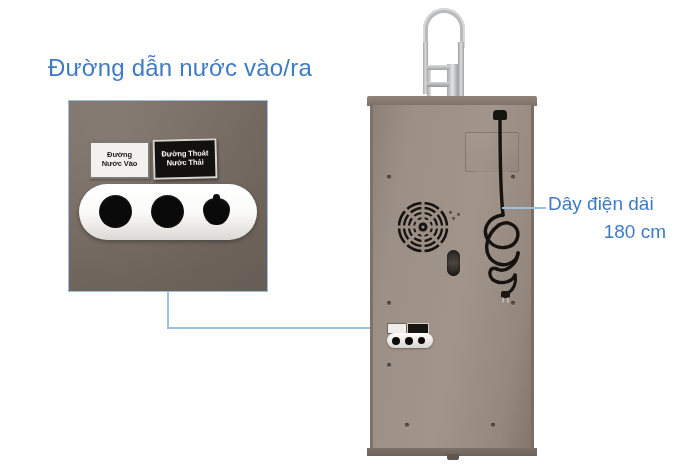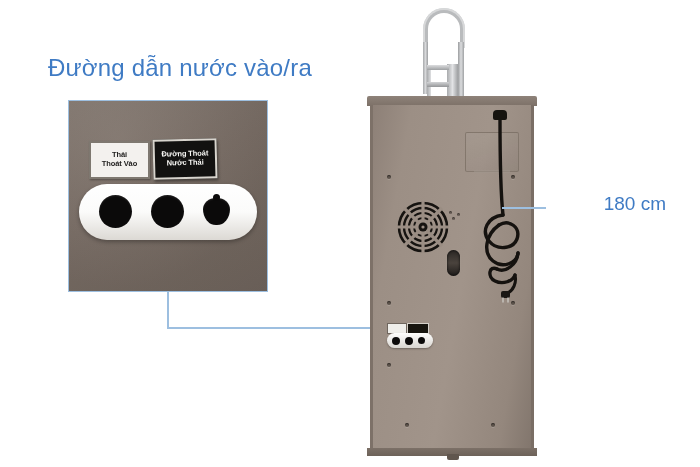--- a/index.html
+++ b/index.html
@@ -356,7 +356,7 @@
     <div class="inset-grain"></div>
 
     <div class="lbl lbl-white">
-      <span>Thải</span><br>
+      <span>Đường</span><br>
       <span>Thoát Vào</span>
     </div>
 

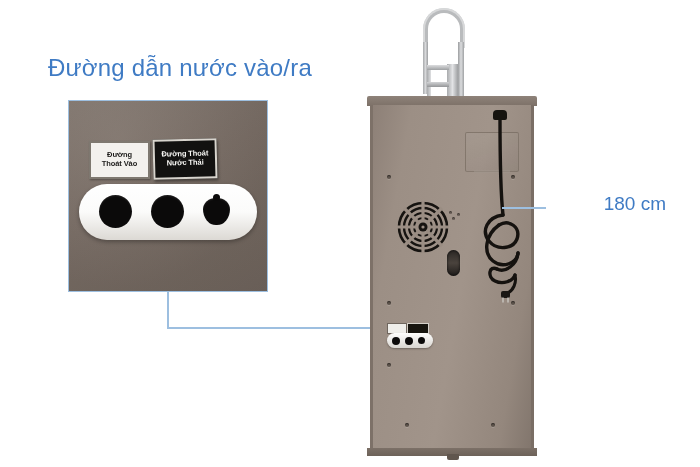--- a/index.html
+++ b/index.html
@@ -357,7 +357,7 @@
 
     <div class="lbl lbl-white">
       <span>Đường</span><br>
-      <span>Thoát Vào</span>
+      <span>Nước Vào</span>
     </div>
 
     <div class="lbl lbl-black">

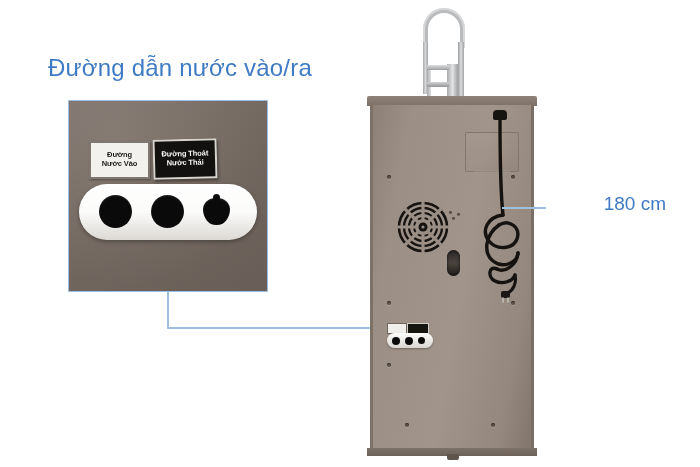--- a/index.html
+++ b/index.html
@@ -482,6 +482,7 @@
 
   <div class="callout-line"></div>
   <div class="callout-text">
+    <span>Dây điện dài</span>
     <span class="ln2">180 cm</span>
   </div>
 

